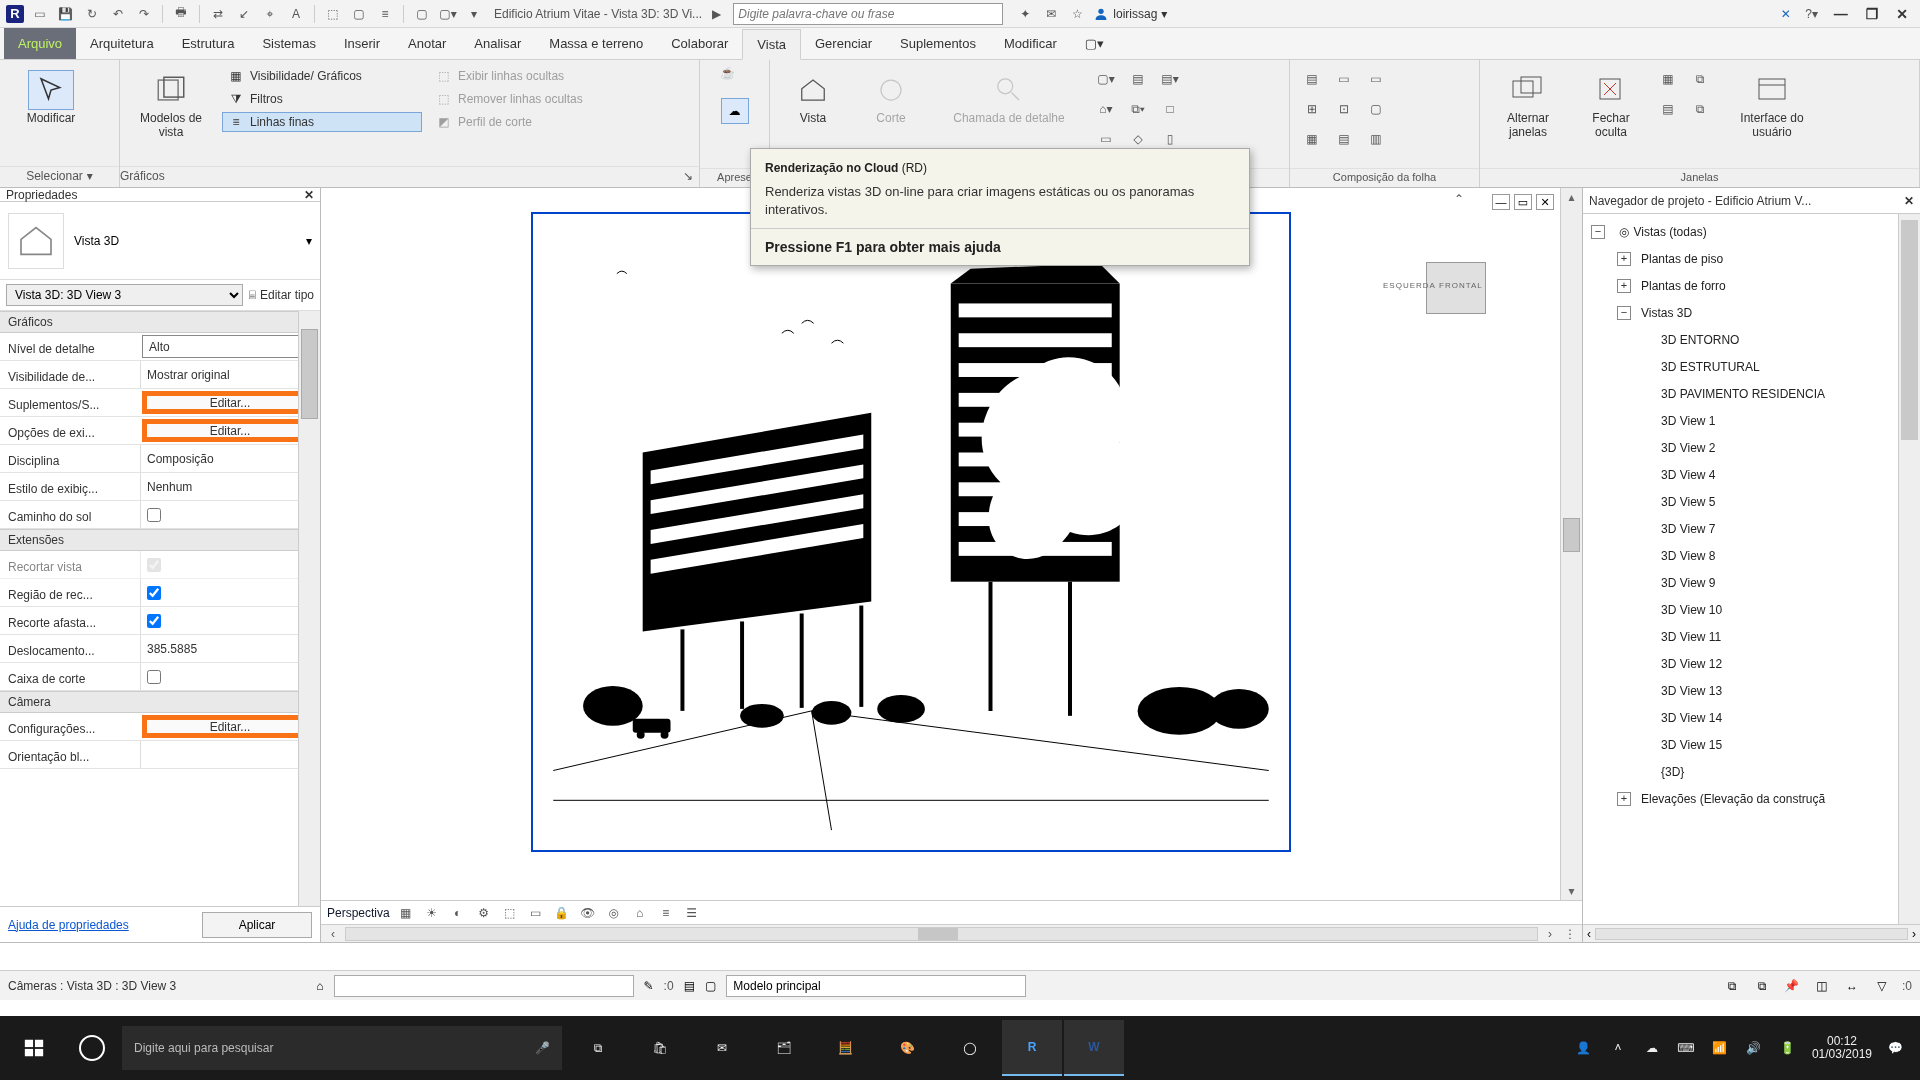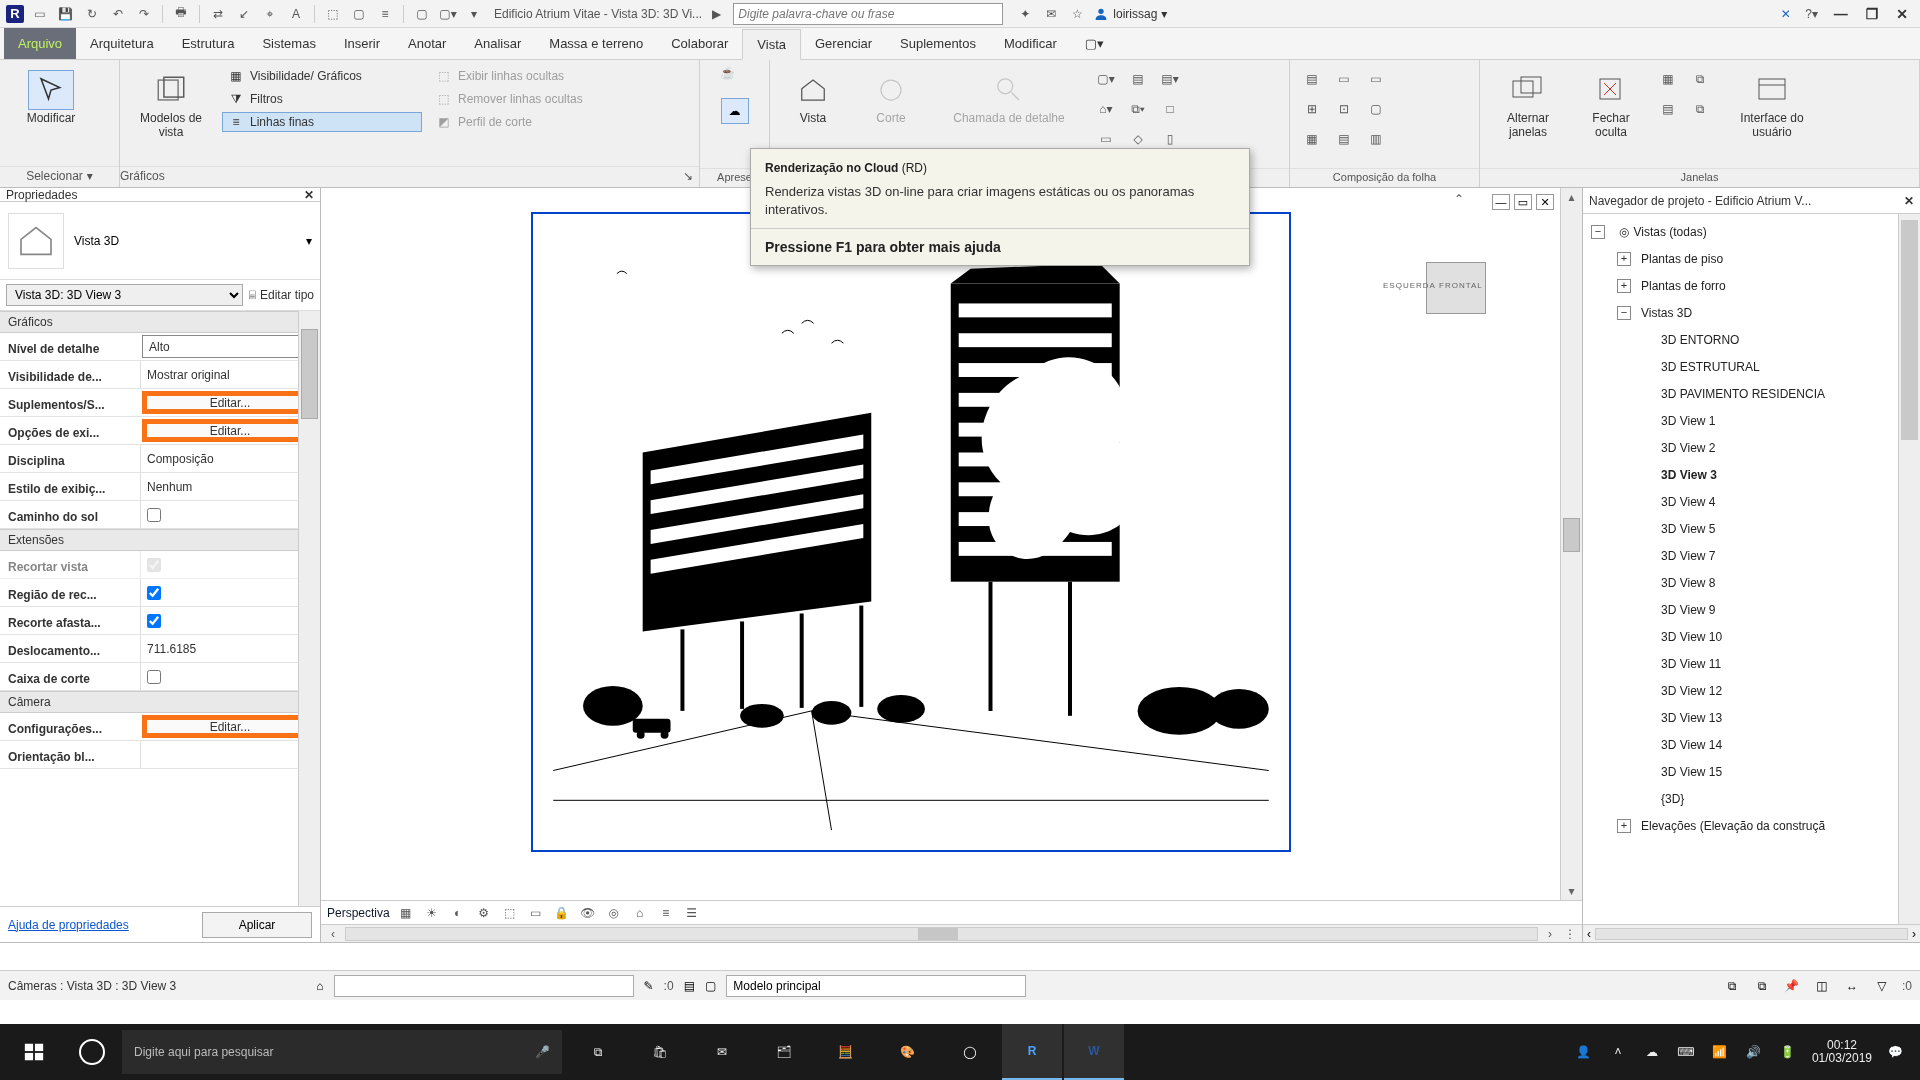--- a/index.html
+++ b/index.html
@@ -68,7 +68,7 @@
 .grp { background: #e9e9e9; padding: 3px 8px; font-size: 12px; color: #333; display: flex; justify-content: space-between; align-items: center; border-top: 1px solid #ccc; border-bottom: 1px solid #ccc; }
 .grp .caret { font-size: 10px; color: #777; }
 .prow { display: flex; border-bottom: 1px solid #e3e3e3; height: 28px; align-items: stretch; }
-.prow .k { width: 140px; padding: 16px 8px; display: flex; align-items: center; color: #333; overflow: hidden; text-overflow: ellipsis; white-space: nowrap; font-weight: bold; }
+.prow .k { width: 140px; padding: 16px 8px; display: flex; align-items: center; color: #333; overflow: hidden; text-overflow: ellipsis; white-space: nowrap; }
 .prow .v { flex: 1; border-left: 1px solid #ddd; display: flex; align-items: center; padding: 0 6px; color: #333; }
 .prow .v.input { border: 1px solid #888; margin: 2px; background: #fff; }
 .prow .v.btn { justify-content: center; background: #fafafa; border: 5px solid #f97316; margin: 2px; cursor: pointer; }

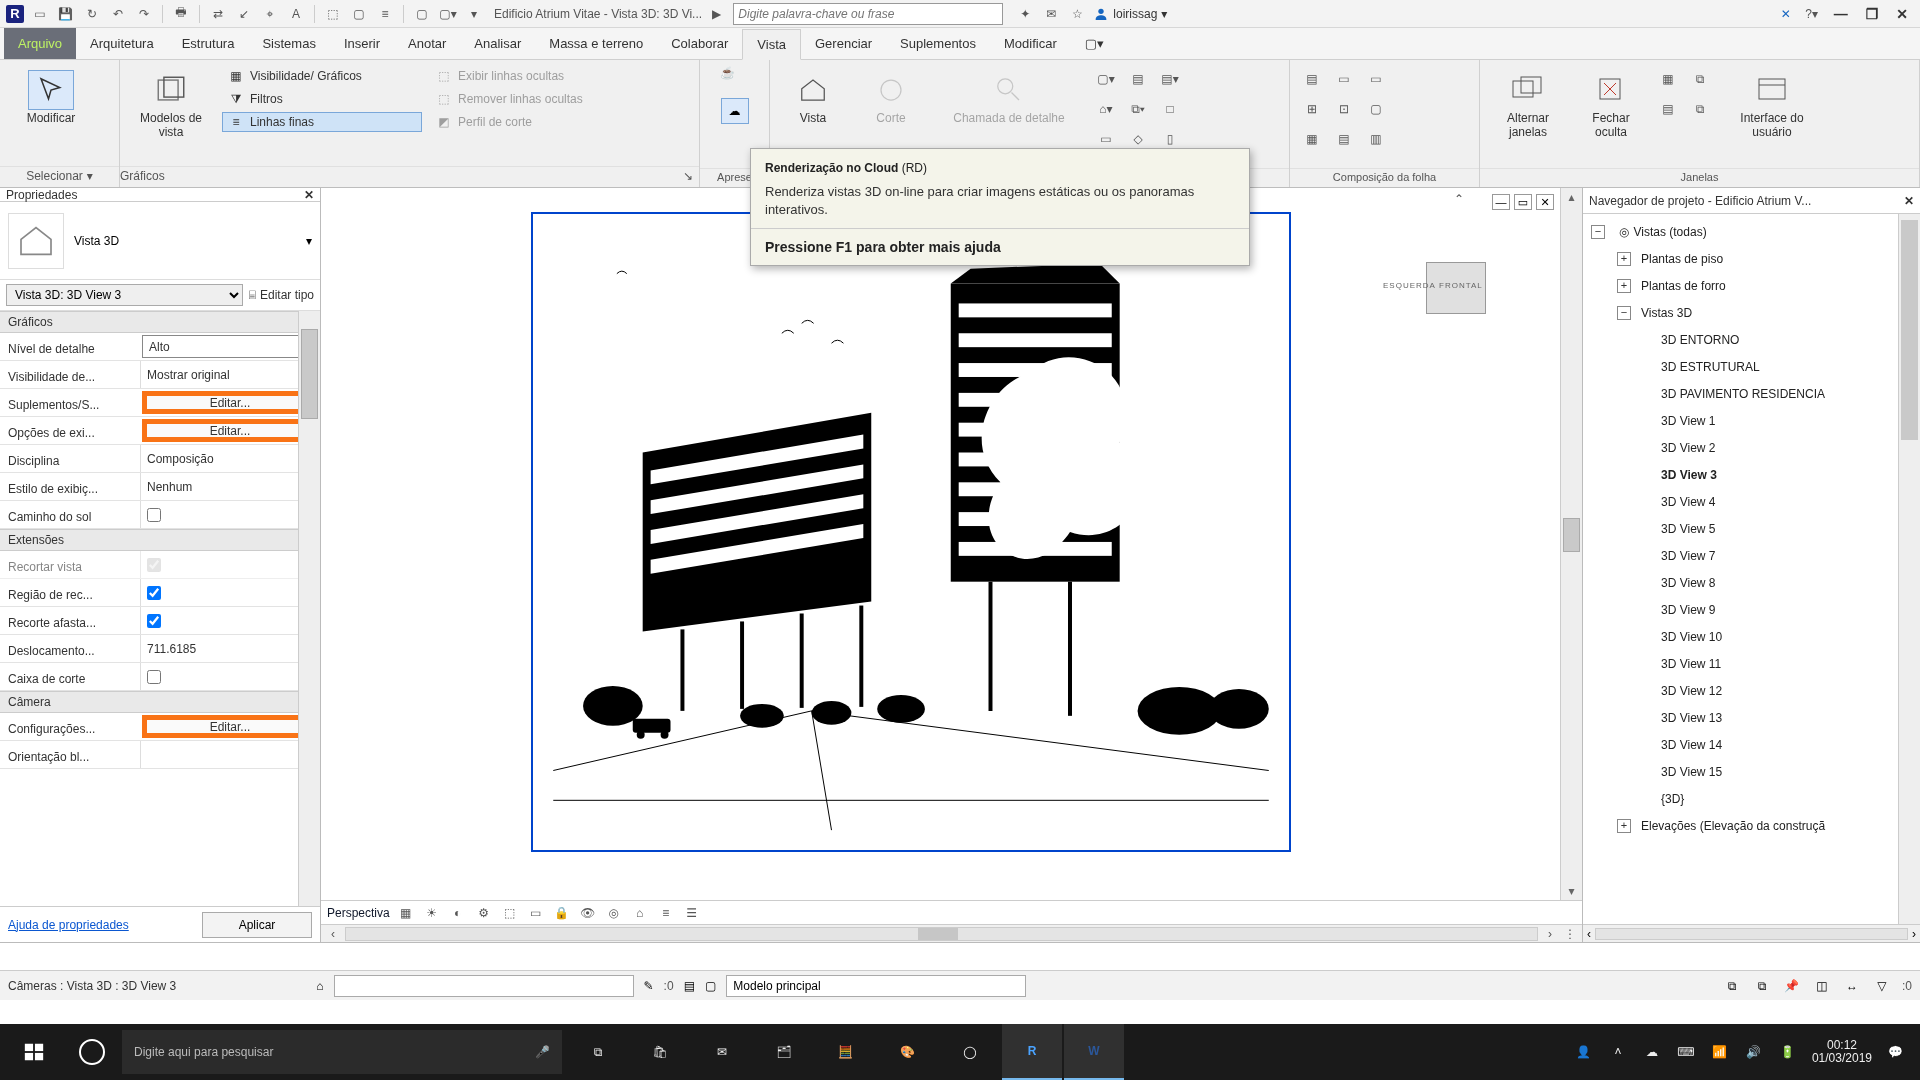--- a/index.html
+++ b/index.html
@@ -666,10 +666,6 @@
             <span class="spacer3"></span>
             <span>3D View 2</span>
           </div>
-          <div class="node bold">
-            <span class="spacer3"></span>
-            <span>3D View 3</span>
-          </div>
           <div class="node">
             <span class="spacer3"></span>
             <span>3D View 4</span>

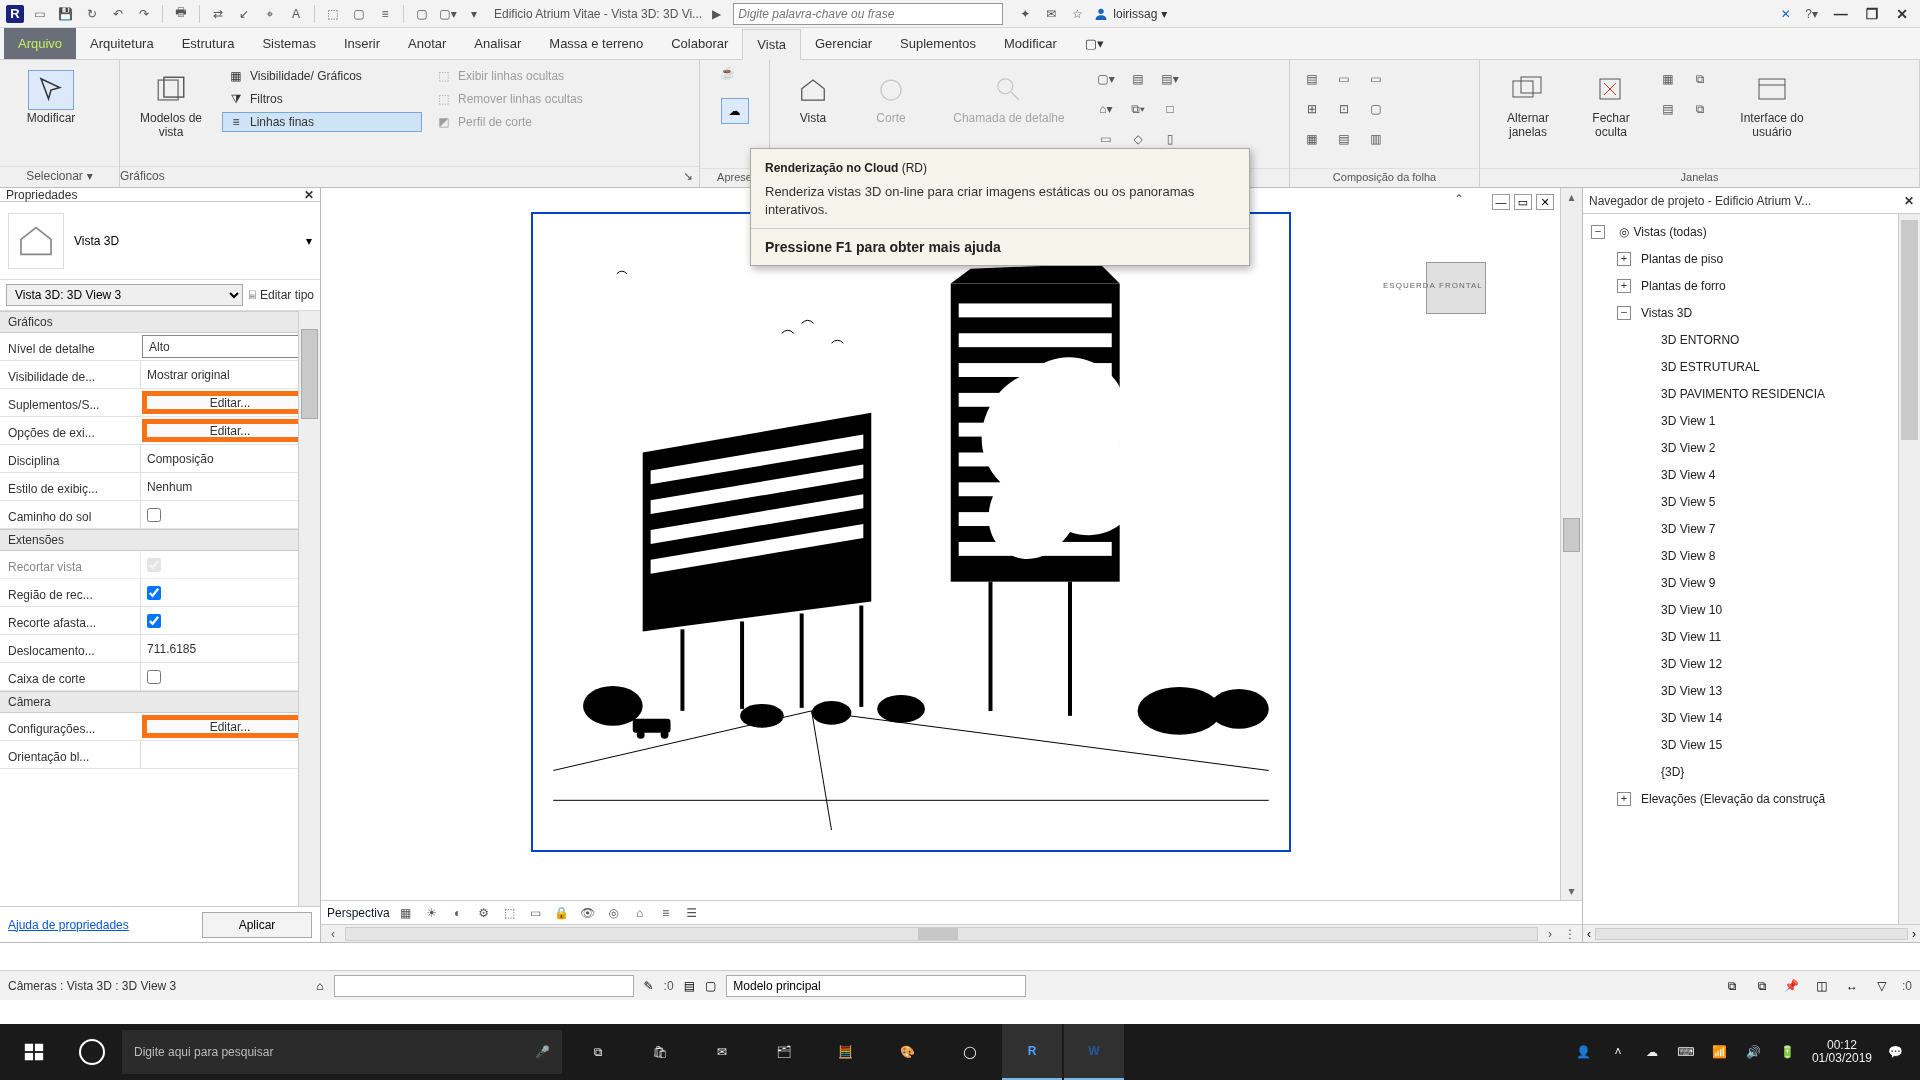--- a/index.html
+++ b/index.html
@@ -473,7 +473,7 @@
         </div>
       <div class="prow">
           <div class="k">Deslocamento...</div>
-          <div class="v">711.6185</div>
+          <div class="v">385.5885</div>
         </div>
       <div class="prow">
           <div class="k">Caixa de corte</div>

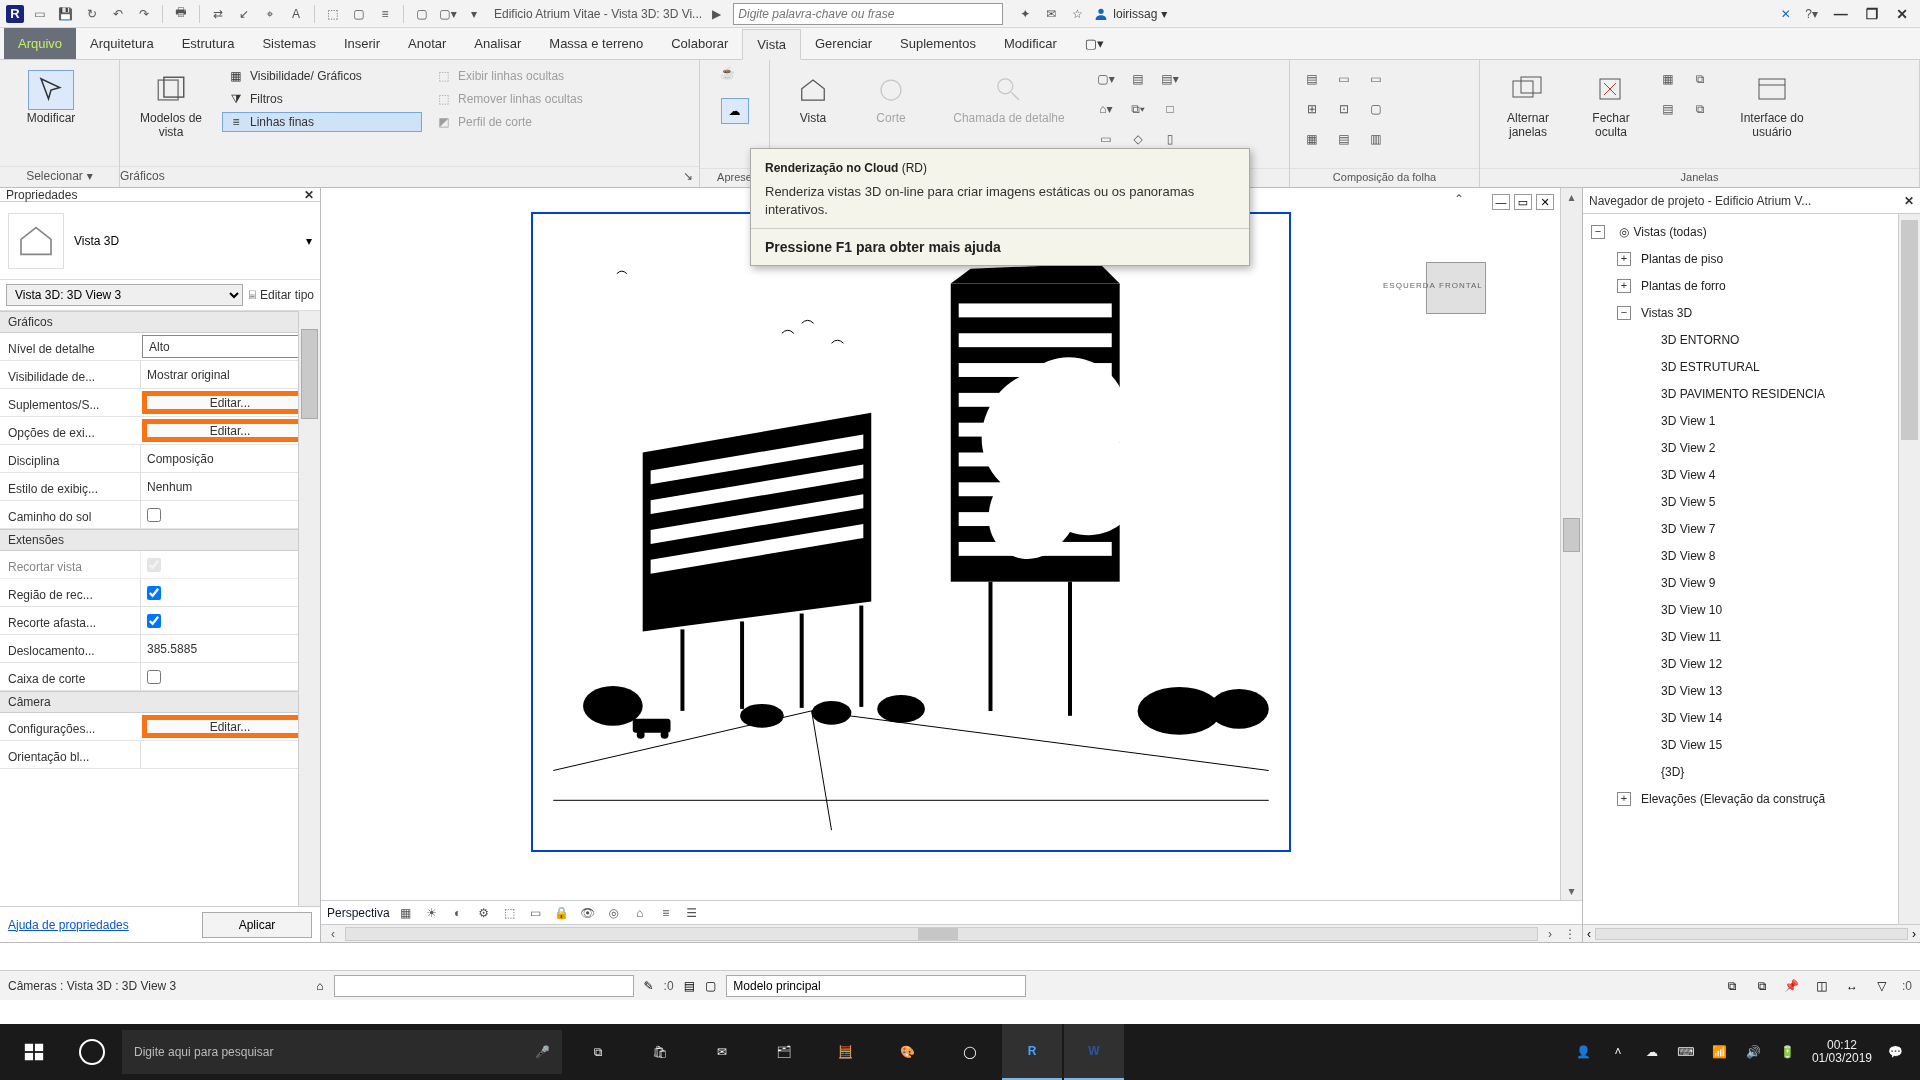--- a/index.html
+++ b/index.html
@@ -129,7 +129,7 @@
 .blank { position: absolute; left: 0; right: 0; top: 942px; height: 28px; background: #fff; border-top: 1px solid #bbb; }
 
 
-.taskbar { position: absolute; left: 0; right: 0; bottom: 0; height: 56px; background: #1a1a1a; display: flex; align-items: center; color: #eee; padding: 0 6px; gap: 2px; }
+.taskbar { position: absolute; left: 0; right: 0; bottom: 0; height: 64px; background: #1a1a1a; display: flex; align-items: center; color: #eee; padding: 0 6px; gap: 2px; }
 .taskbar .start { width: 56px; height: 56px; display: flex; align-items: center; justify-content: center; cursor: pointer; }
 .taskbar .start svg { width: 22px; height: 22px; fill: #fff; }
 .taskbar .cortana { width: 56px; height: 56px; display: flex; align-items: center; justify-content: center; }

